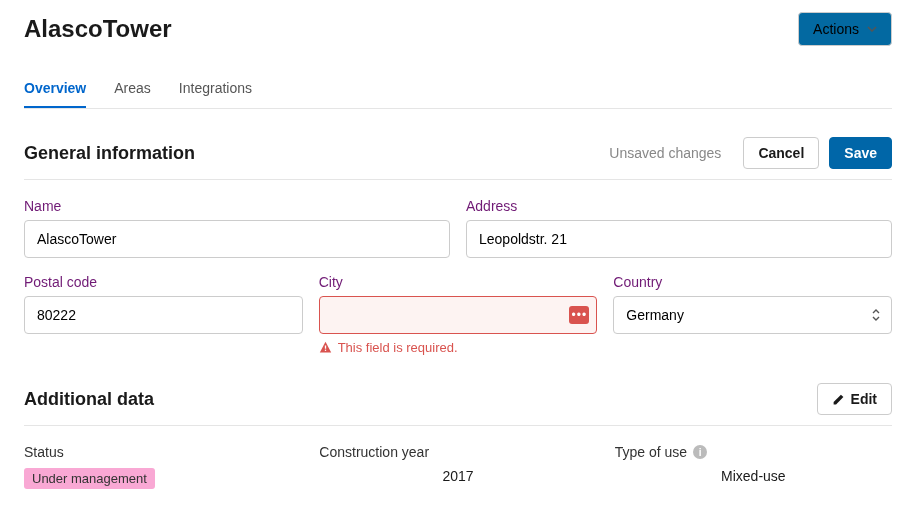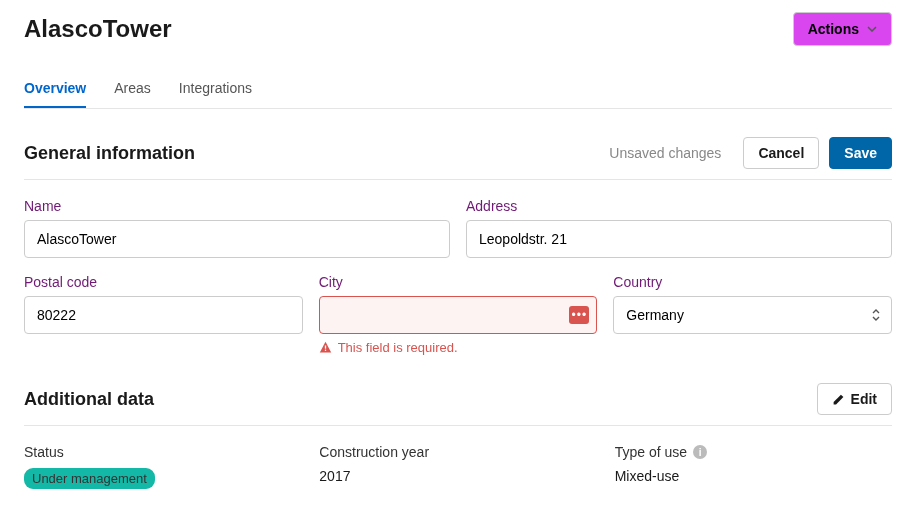--- a/index.html
+++ b/index.html
@@ -6,7 +6,7 @@
     body { font-family: -apple-system, BlinkMacSystemFont, "Segoe UI", Helvetica, Arial, sans-serif; background: #fff; color: #1a1a1a; padding: 12px 24px; width: 916px; }
     .header-row { display: flex; justify-content: space-between; align-items: center; margin-bottom: 24px; }
     .page-title { font-size: 24px; font-weight: 700; }
-    .actions-btn { background: #d946ef; border: 1px solid #ccc; border-radius: 4px; padding: 8px 14px; font-size: 14px; font-weight: 700; cursor: pointer; display: flex; align-items: center; gap: 8px; }
+    .actions-btn { background: #0369a1; border: 1px solid #ccc; border-radius: 4px; padding: 8px 14px; font-size: 14px; font-weight: 400; cursor: pointer; display: flex; align-items: center; gap: 8px; }
     .actions-btn svg { width: 10px; height: 6px; }
     .tabs { display: flex; gap: 28px; border-bottom: 1px solid #e5e5e5; }
     .tab { padding: 10px 0; font-size: 14px; color: #555; cursor: pointer; border-bottom: 2px solid transparent; }

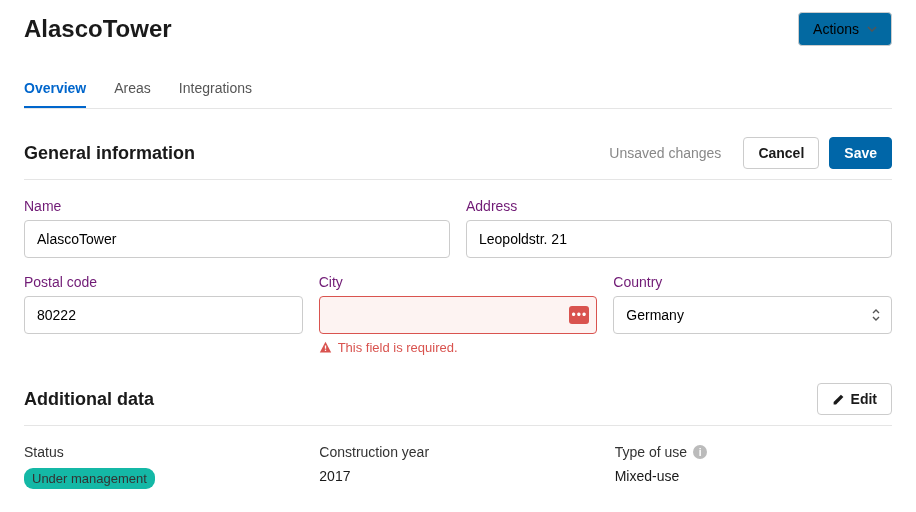--- a/index.html
+++ b/index.html
@@ -33,7 +33,7 @@
     .info-grid { display: grid; grid-template-columns: repeat(3, 1fr); gap: 18px; }
     .info-label { font-size: 14px; color: #333; margin-bottom: 8px; display: flex; align-items: center; gap: 6px; }
     .info-value { font-size: 14px; color: #1a1a1a; }
-    .badge { display: inline-block; background: #14b8a6; padding: 3px 8px; border-radius: 9px; font-size: 13px; color: #333; }
+    .badge { display: inline-block; background: #f9a8d4; padding: 3px 8px; border-radius: 3px; font-size: 13px; color: #333; }
     .info-icon { display: inline-flex; width: 14px; height: 14px; border-radius: 50%; background: #bbb; color: #fff; font-size: 10px; align-items: center; justify-content: center; font-weight: 700; }
     .lastpass-icon { position: absolute; right: 8px; top: 50%; transform: translateY(-50%); width: 20px; height: 18px; background: #d9534f; border-radius: 3px; display: flex; align-items: center; justify-content: center; color: #fff; font-size: 12px; letter-spacing: 1px; }
     .input-wrap { position: relative; }

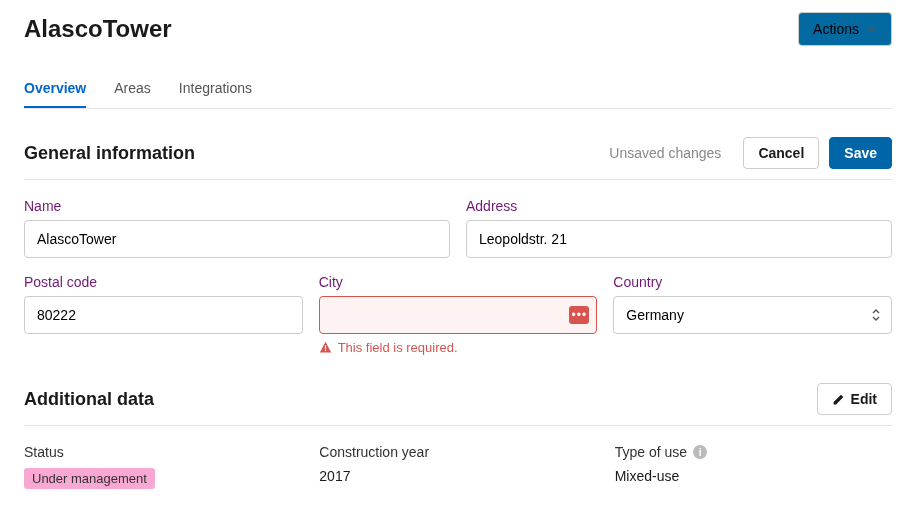--- a/index.html
+++ b/index.html
@@ -32,7 +32,7 @@
     .span-2 { grid-column: span 2; }
     .info-grid { display: grid; grid-template-columns: repeat(3, 1fr); gap: 18px; }
     .info-label { font-size: 14px; color: #333; margin-bottom: 8px; display: flex; align-items: center; gap: 6px; }
-    .info-value { font-size: 14px; color: #1a1a1a; }
+    .info-value { font-size: 14px; color: #1a1a1a; text-align: center; }
     .badge { display: inline-block; background: #f9a8d4; padding: 3px 8px; border-radius: 3px; font-size: 13px; color: #333; }
     .info-icon { display: inline-flex; width: 14px; height: 14px; border-radius: 50%; background: #bbb; color: #fff; font-size: 10px; align-items: center; justify-content: center; font-weight: 700; }
     .lastpass-icon { position: absolute; right: 8px; top: 50%; transform: translateY(-50%); width: 20px; height: 18px; background: #d9534f; border-radius: 3px; display: flex; align-items: center; justify-content: center; color: #fff; font-size: 12px; letter-spacing: 1px; }

